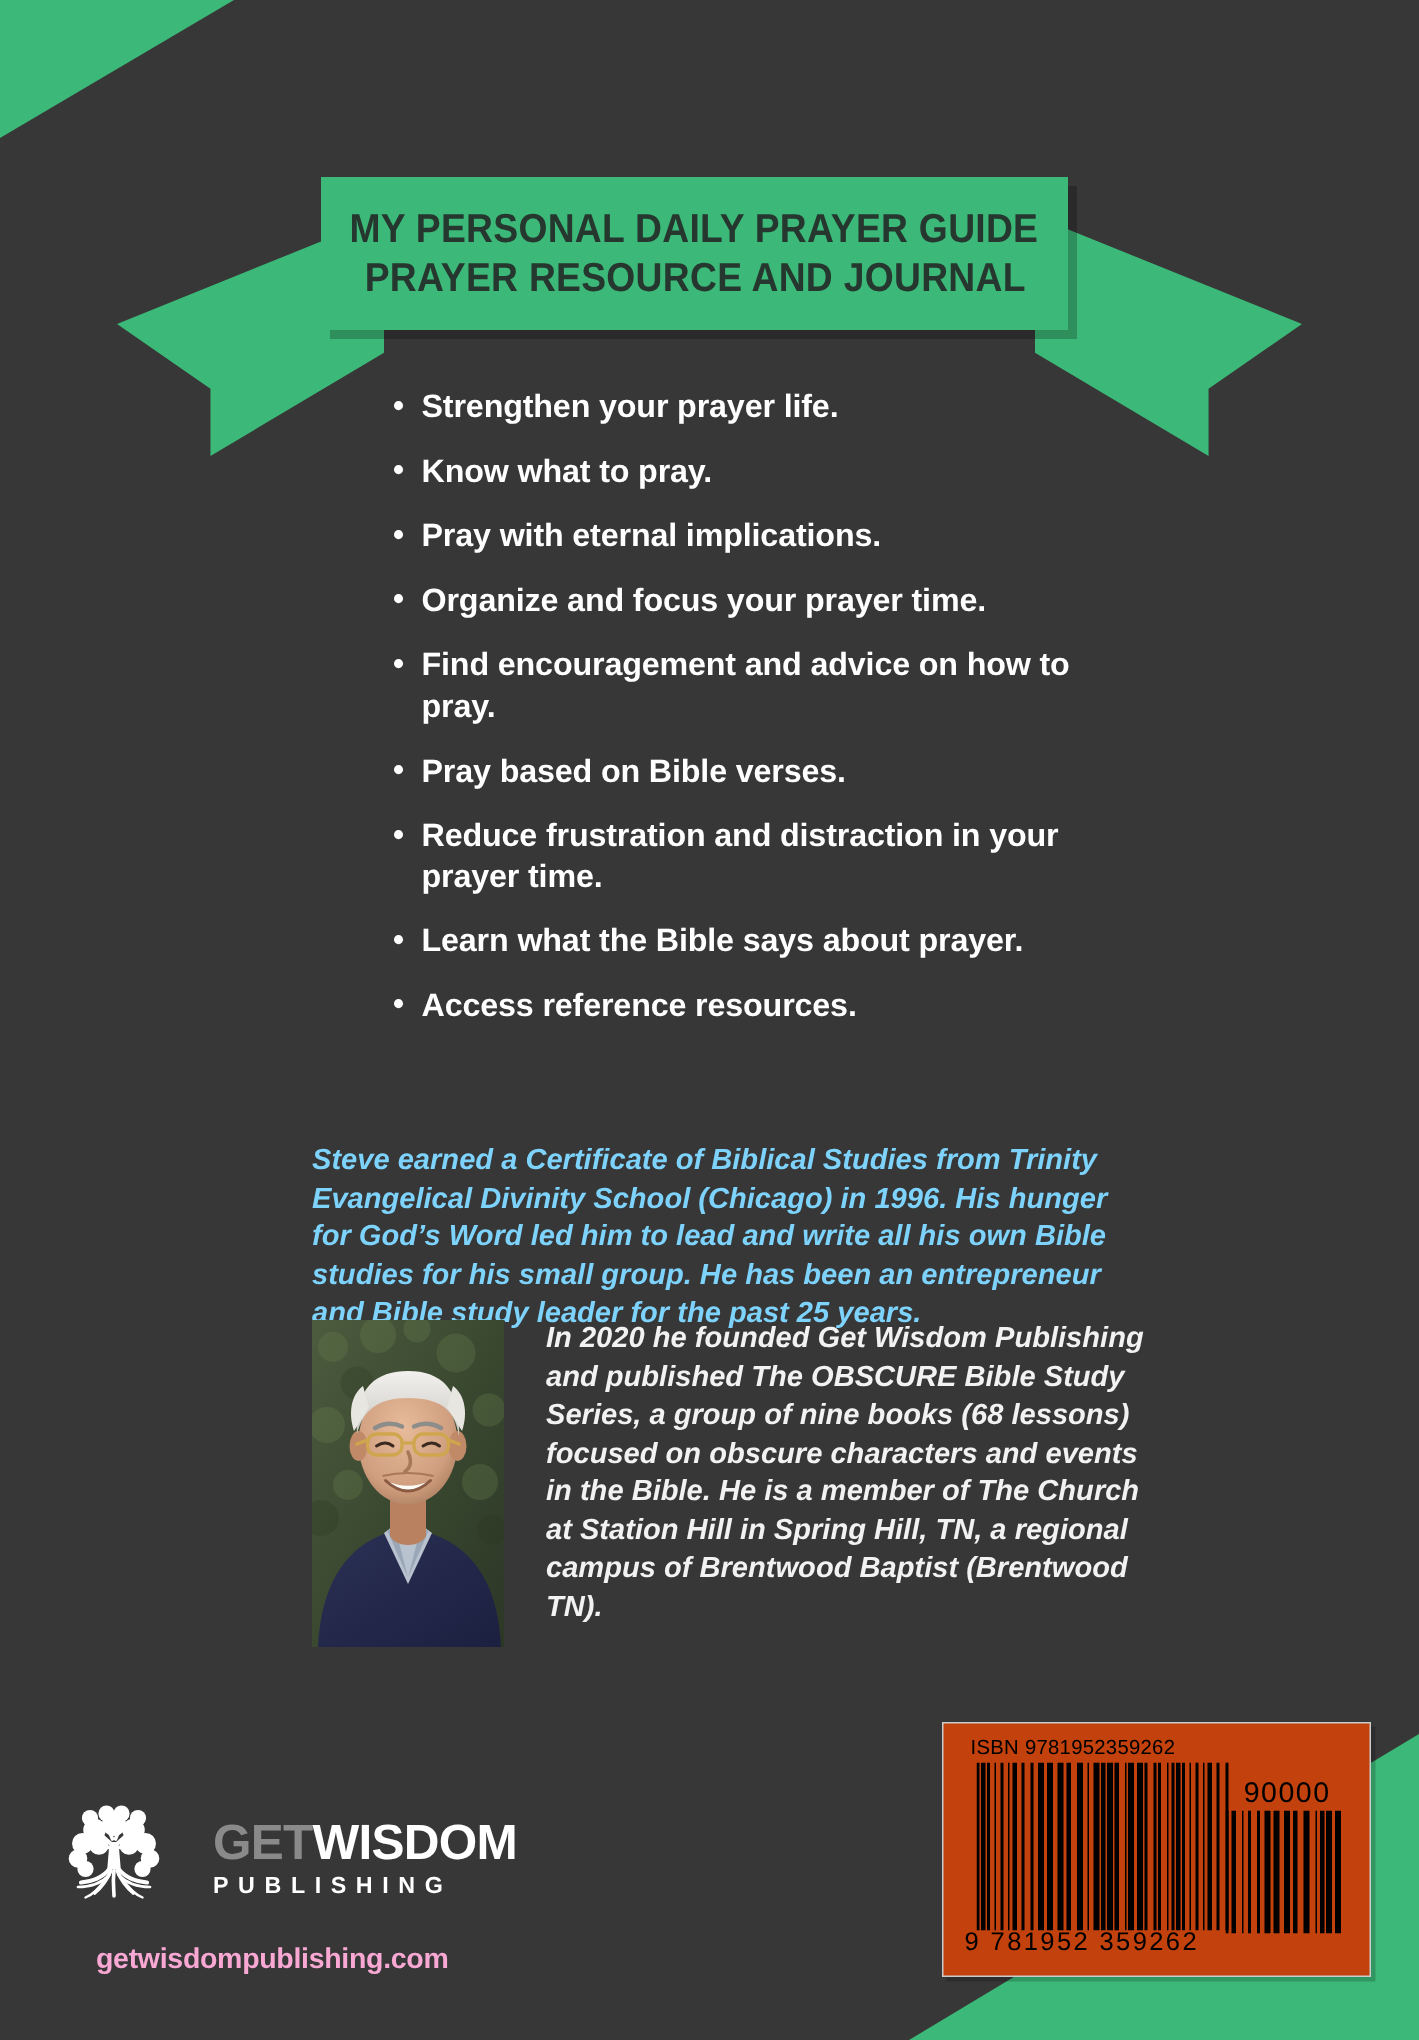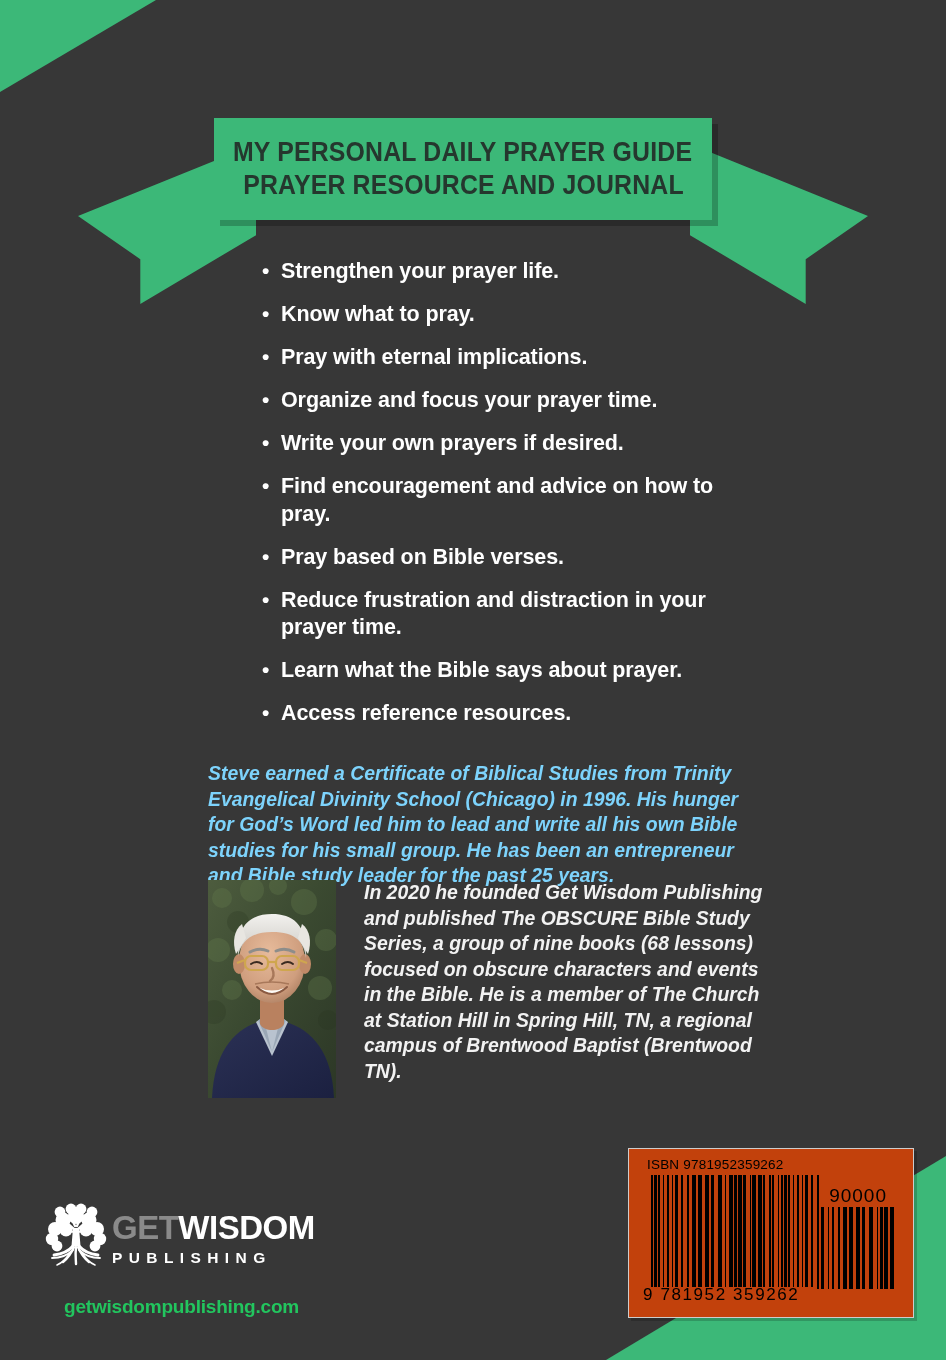--- a/index.html
+++ b/index.html
@@ -260,7 +260,6 @@
       <li>Know what to pray.</li>
       <li>Pray with eternal implications.</li>
       <li>Organize and focus your prayer time.</li>
-      <li>Write your own prayers if desired.</li>
       <li>Find encouragement and advice on how to pray.</li>
       <li>Pray based on Bible verses.</li>
       <li>Reduce frustration and distraction in your prayer time.</li>

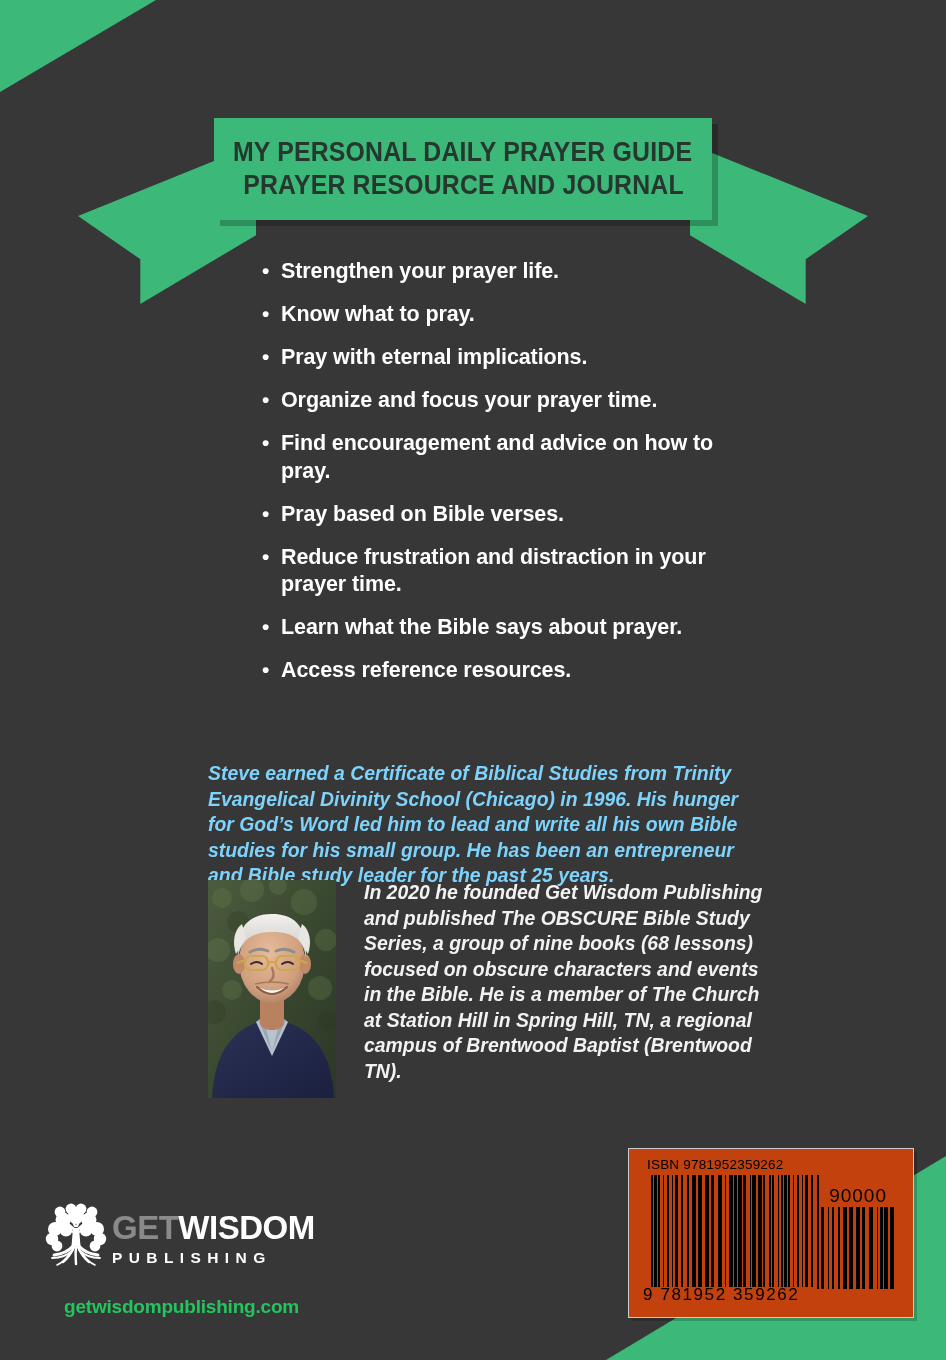--- a/index.html
+++ b/index.html
@@ -210,7 +210,7 @@
     top: 1200px;
     display: flex;
     align-items: center;
-    gap: 0;
+    gap: 30px;
   }
   .logo-words { line-height: 1; }
   .logo-line1 {

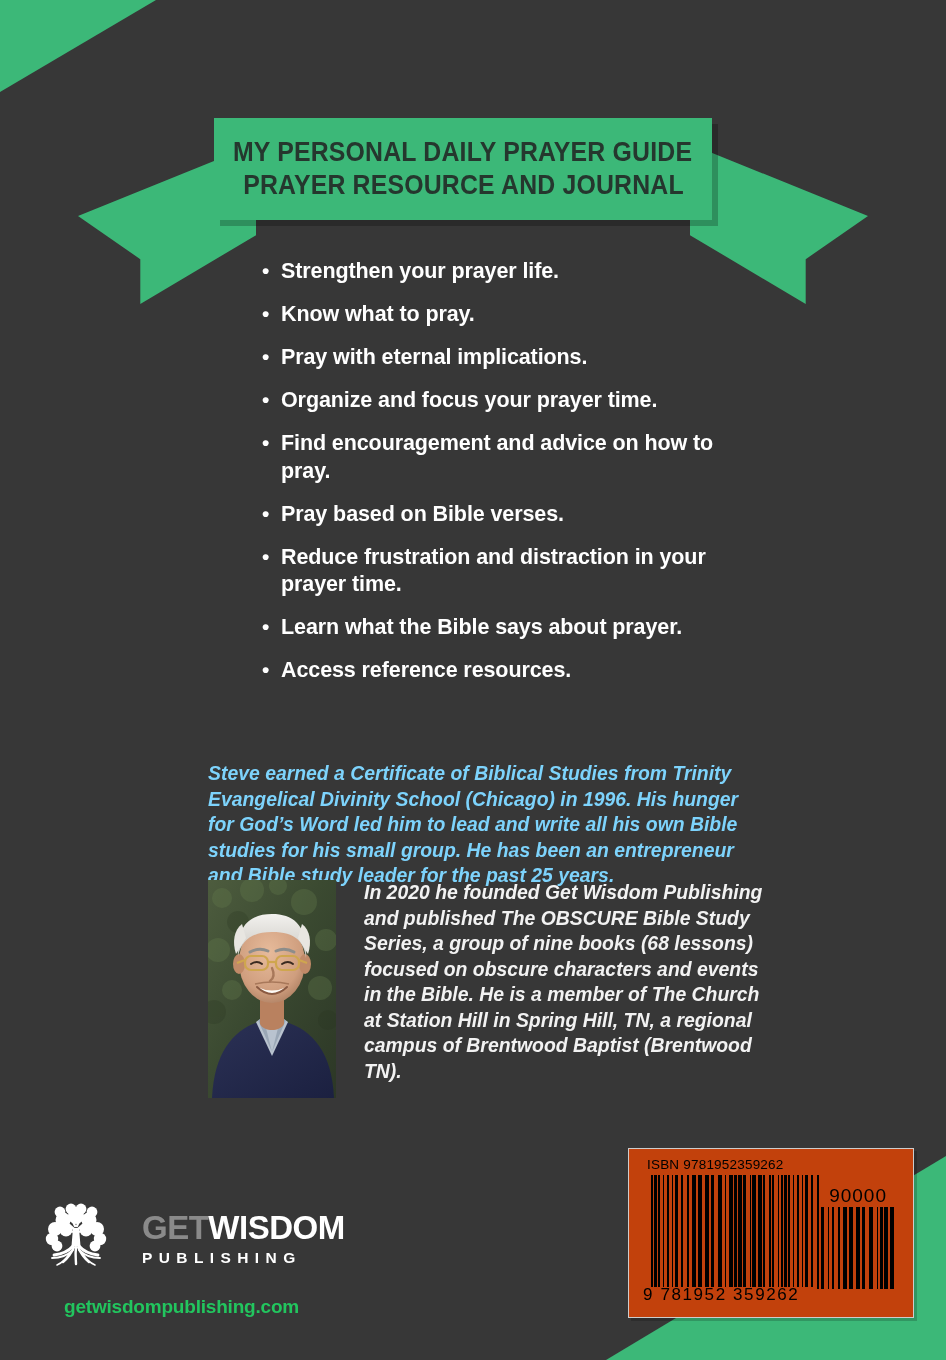--- a/index.html
+++ b/index.html
@@ -232,7 +232,7 @@
     position: absolute;
     left: 64px;
     top: 1296px;
-    color: #22c55e;
+    color: #f9a8d4;
     font-size: 19px;
     font-weight: bold;
     letter-spacing: -0.2px;

